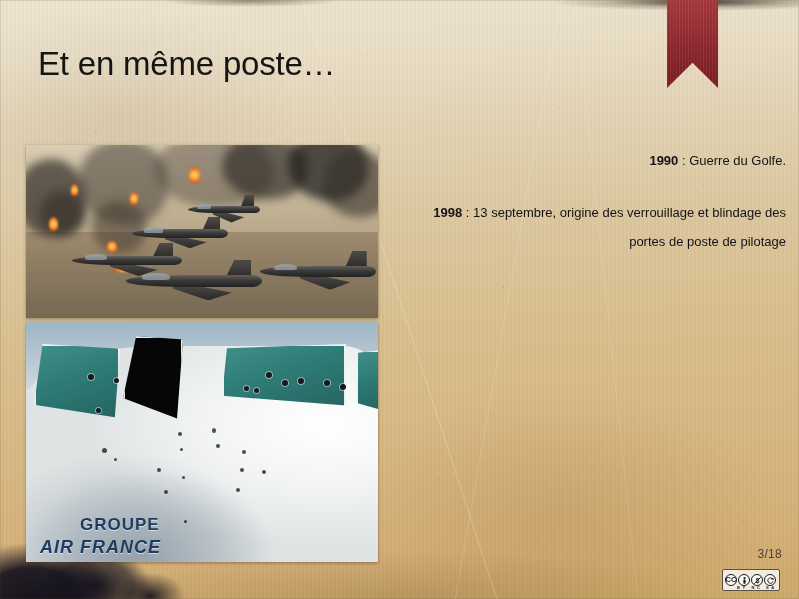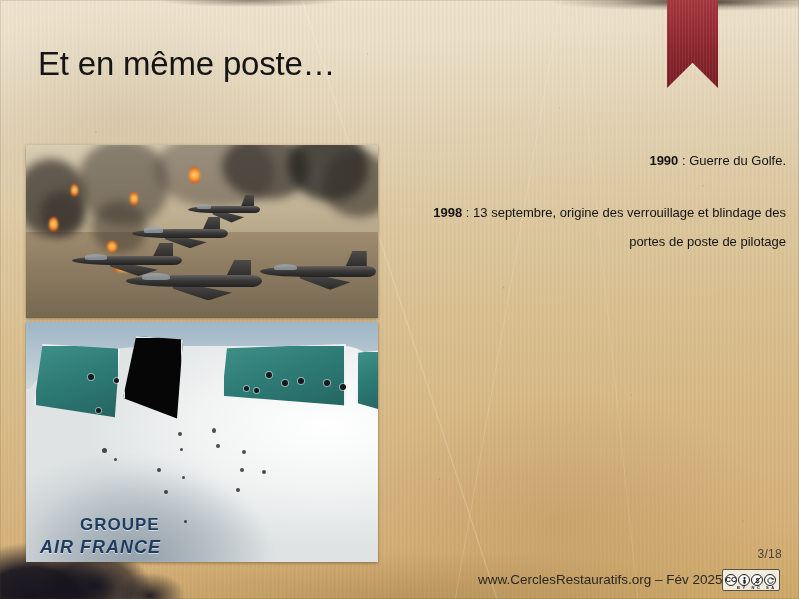--- a/index.html
+++ b/index.html
@@ -263,7 +263,6 @@
   </div>
 
   <div id="pagenum">3/18</div>
-  <div id="footerurl">www.CerclesRestauratifs.org – Fév 2025</div>
 
   <div id="ccbadge">
     <div class="ccc">CC</div>

